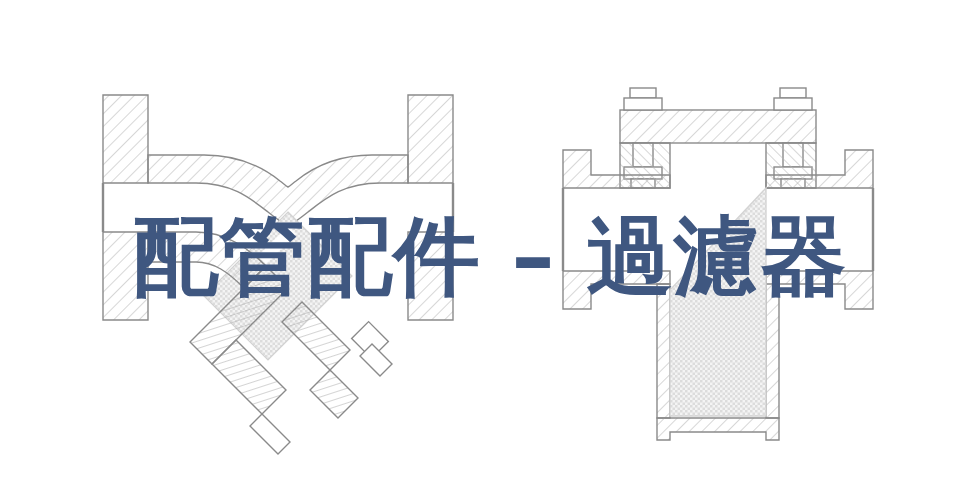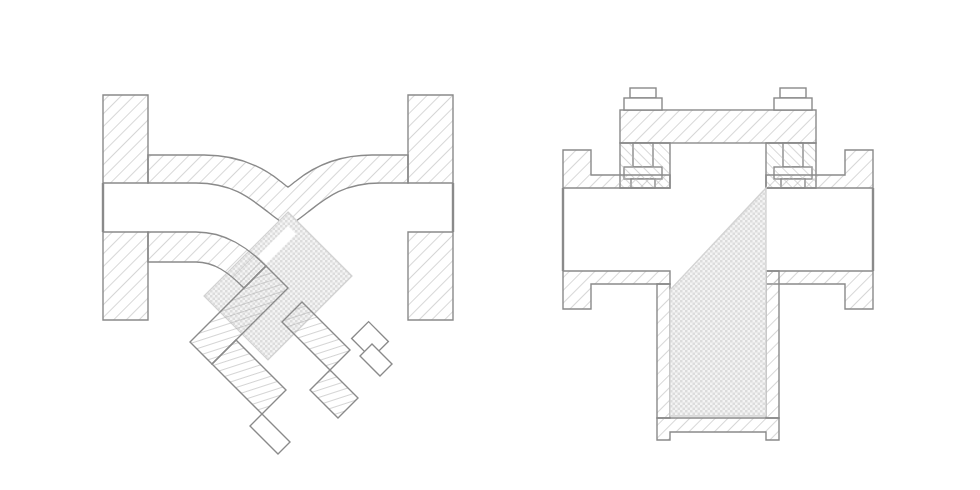--- a/index.html
+++ b/index.html
@@ -184,6 +184,9 @@
     </g>
   </svg>
 
+  <div id="title-layer">
+    <div id="slide-title">配管配件 – 過濾器</div>
+  </div>
 
 </div>
 

